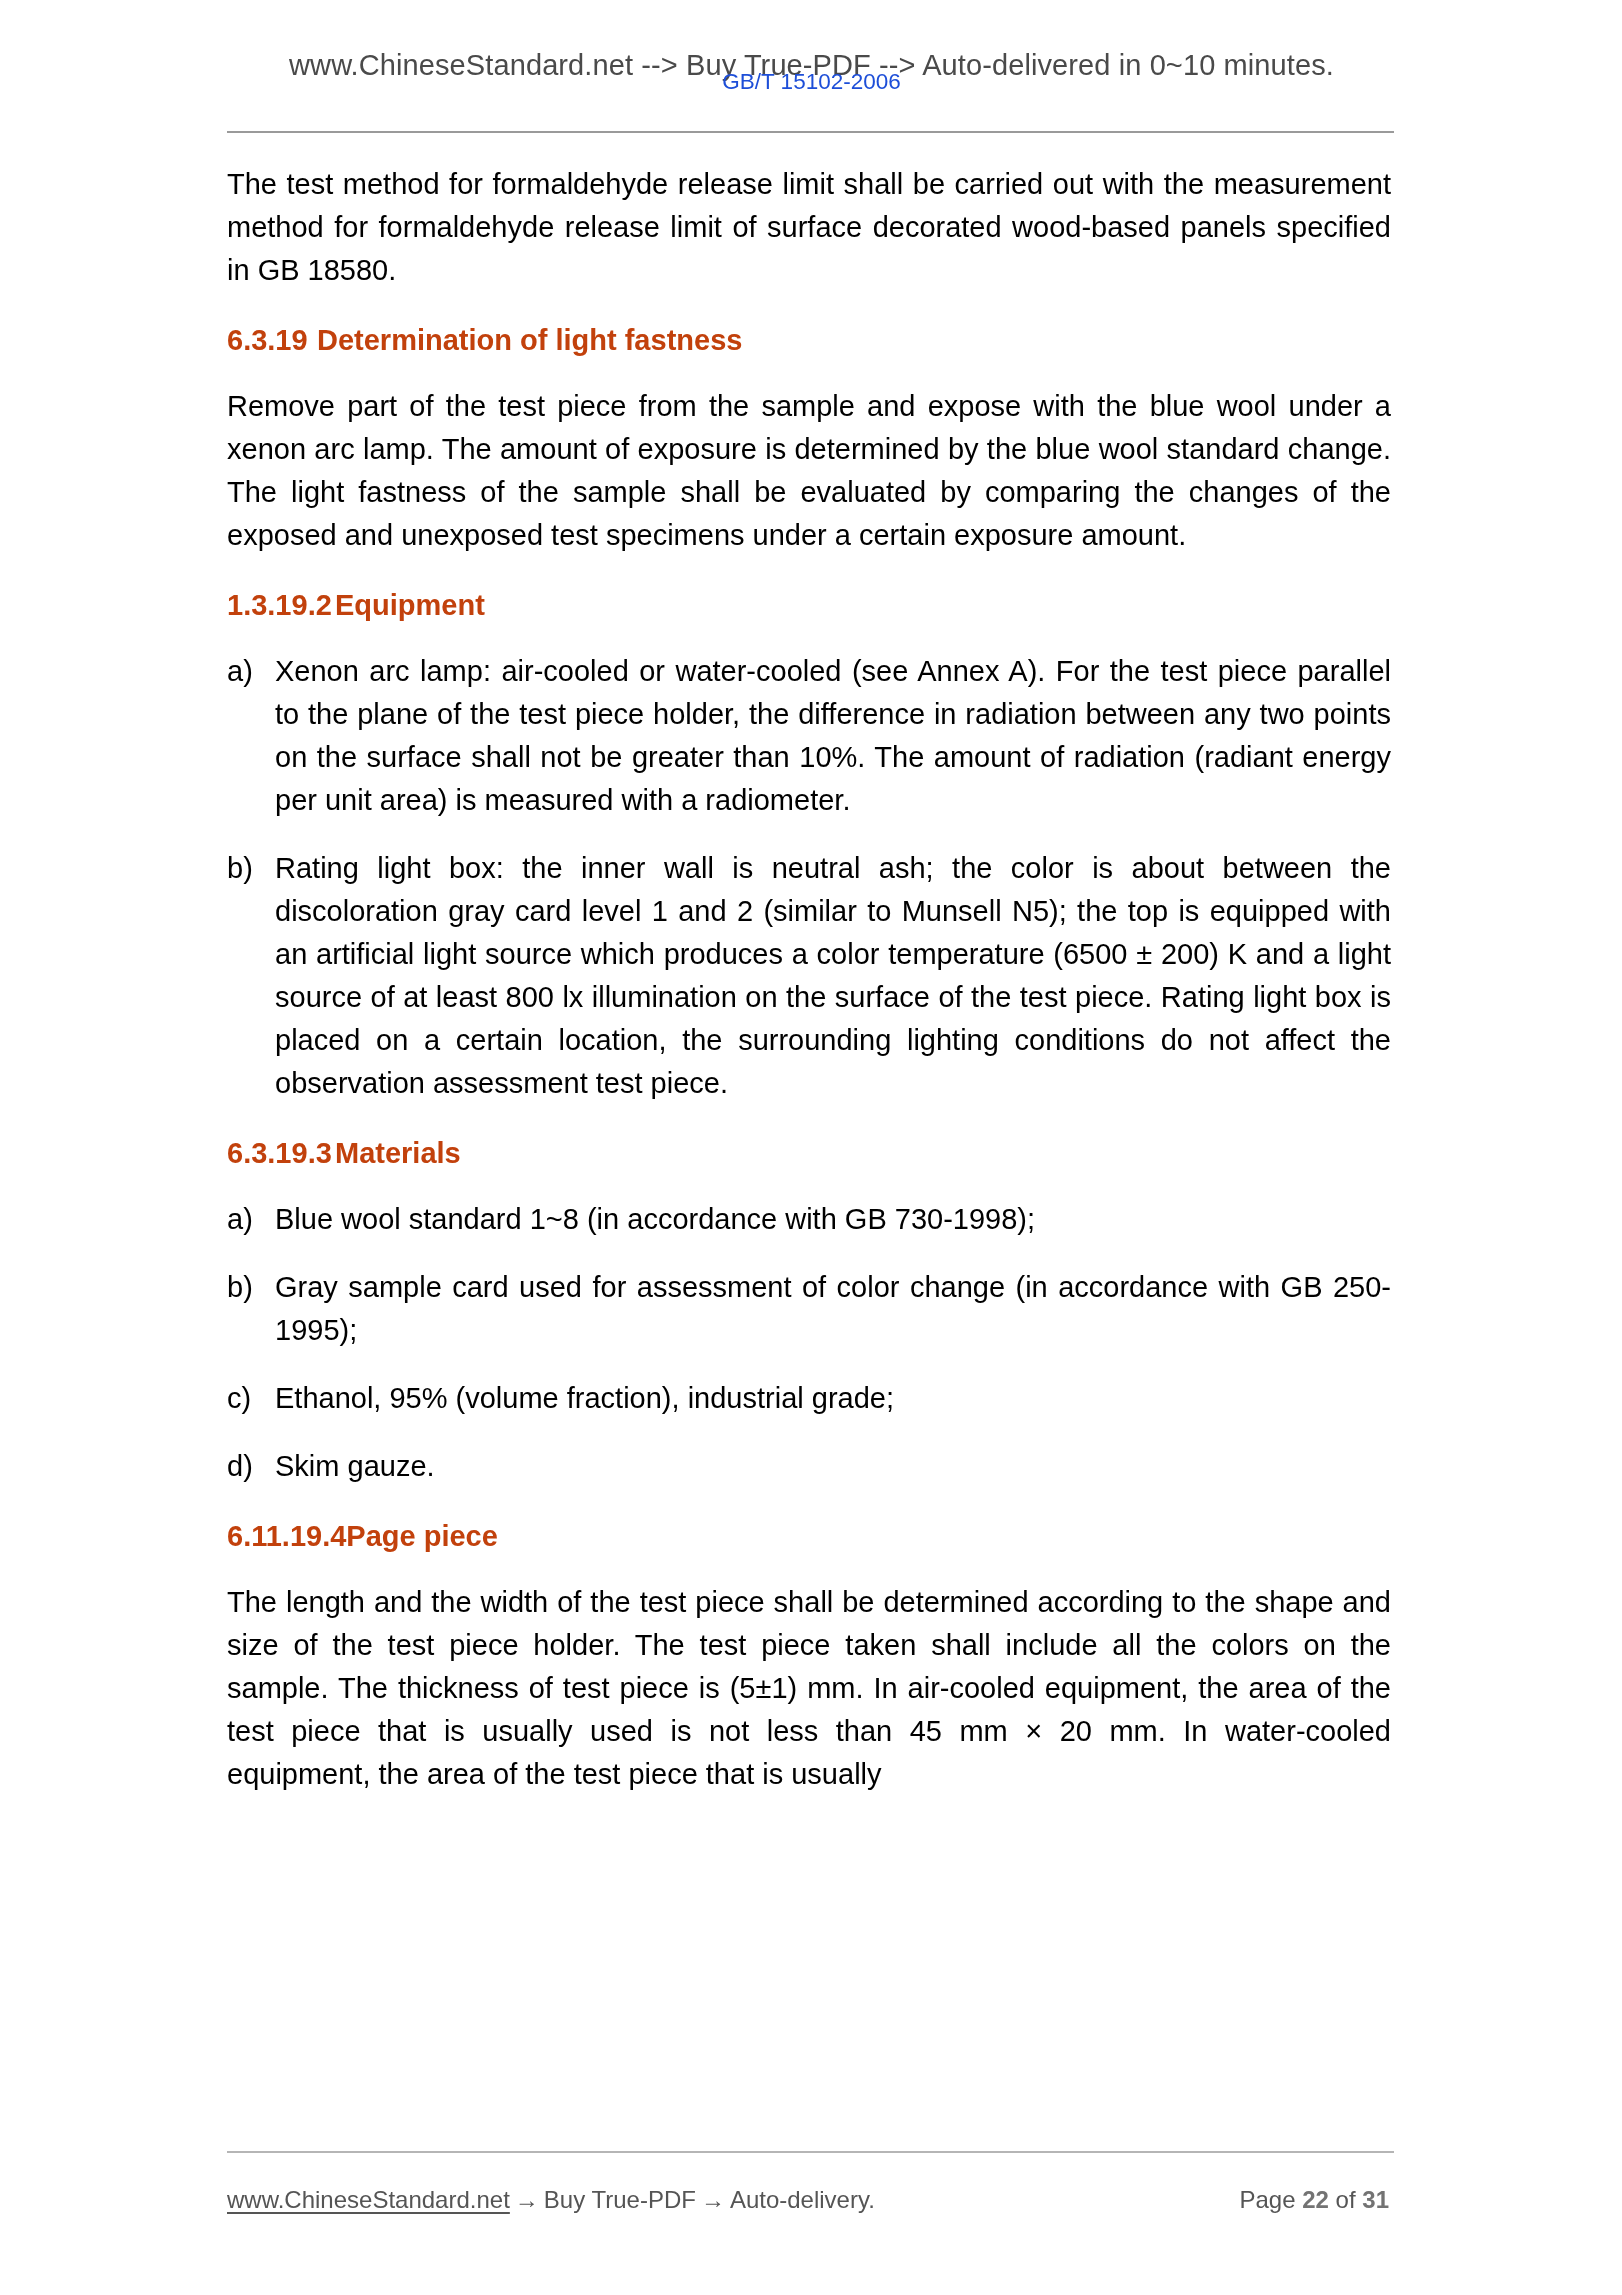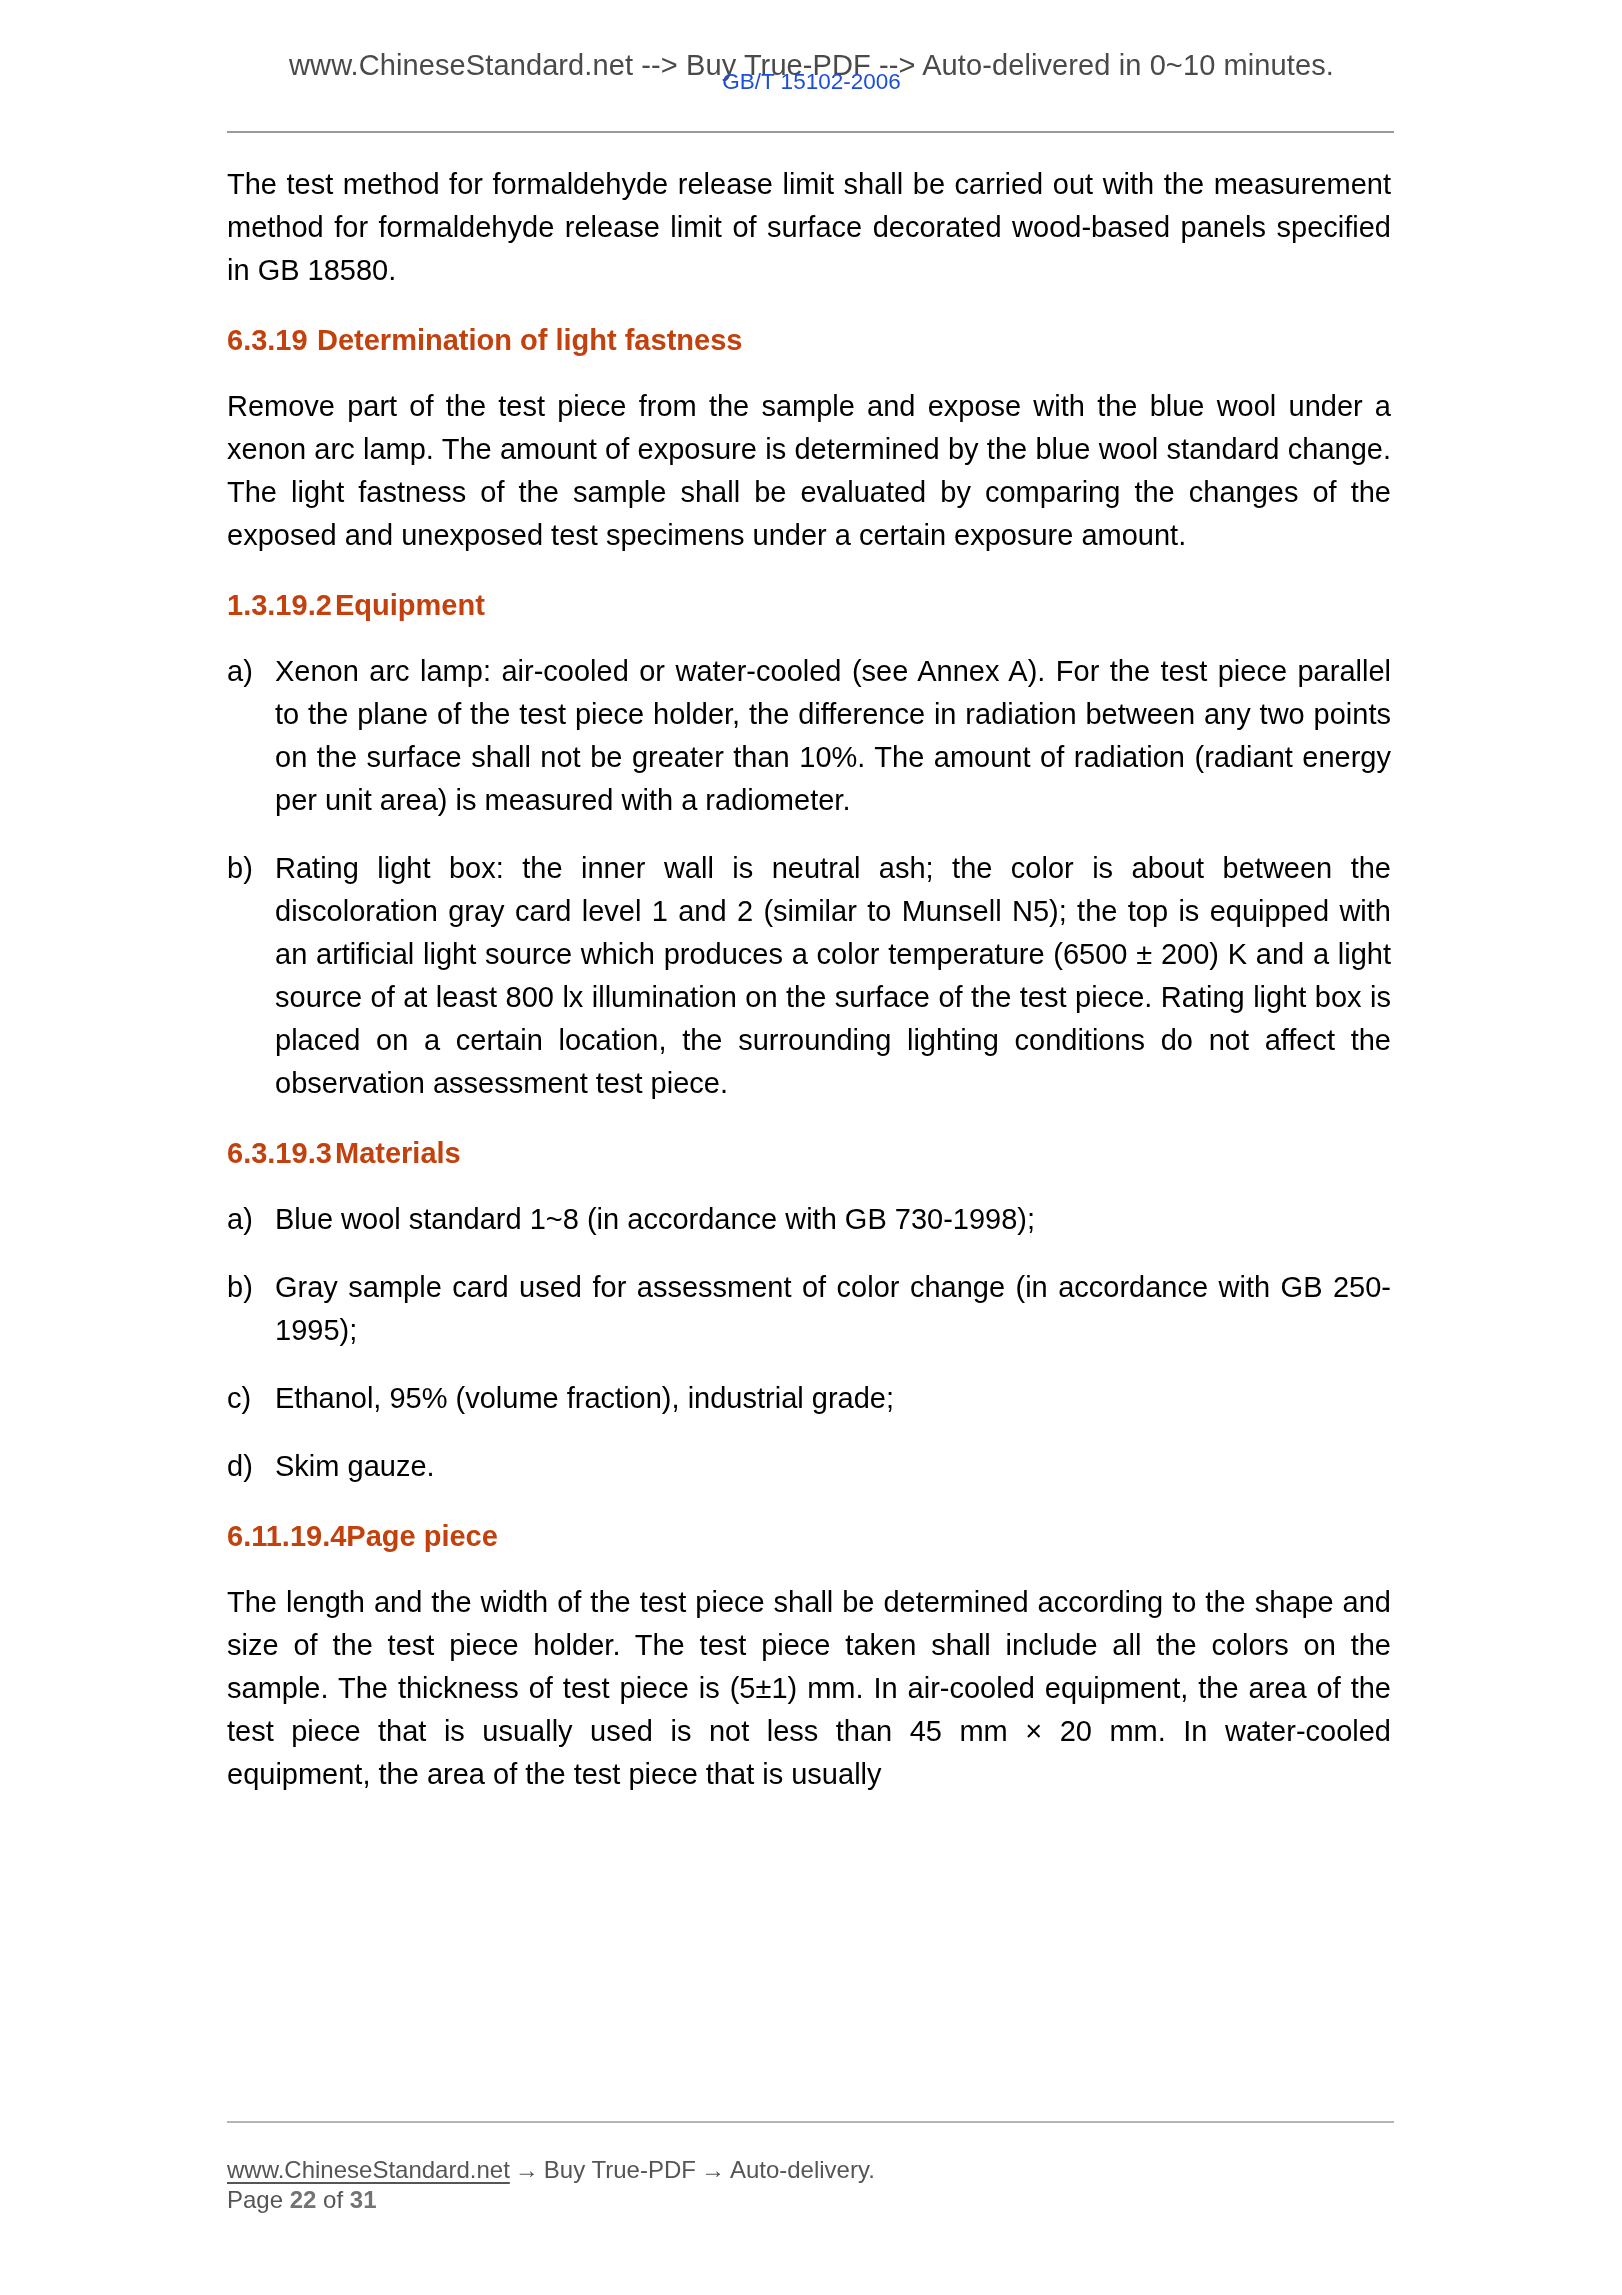--- a/index.html
+++ b/index.html
@@ -148,7 +148,6 @@
     font-size: 24px;
     line-height: 30px;
     color: #555555;
-    flex-direction: column;
   }
   .footer-left {
     flex: 0 0 auto;

